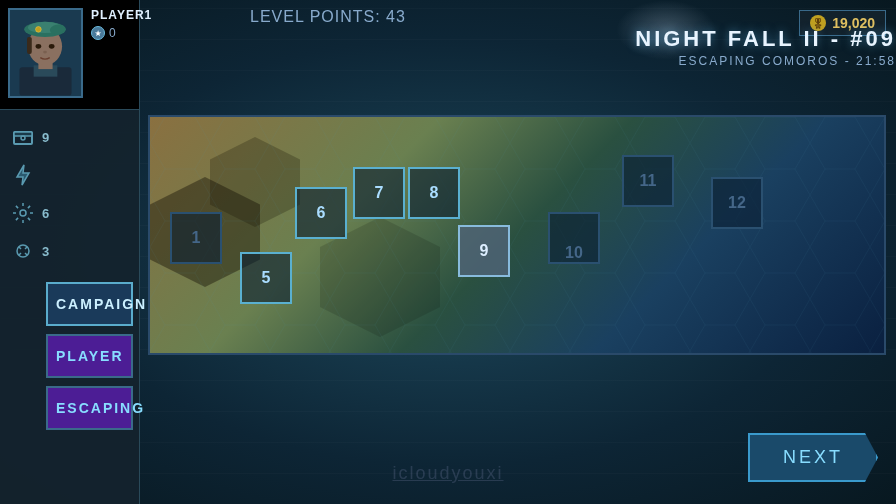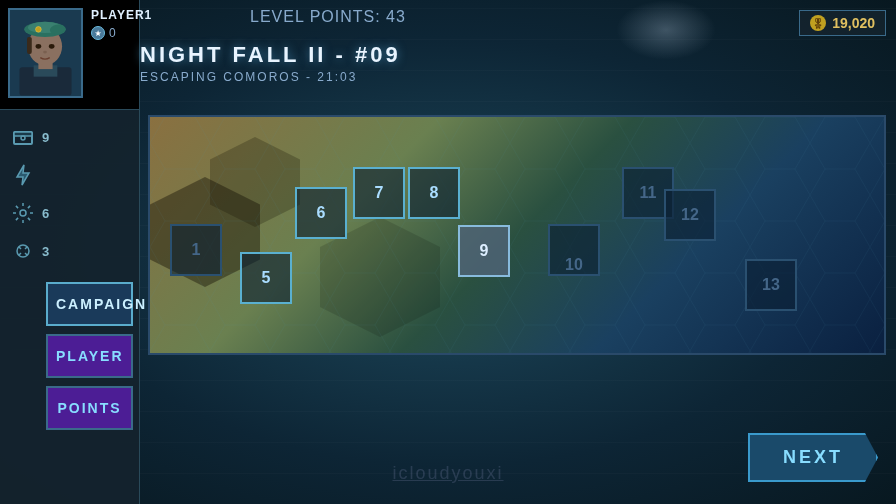--- a/index.html
+++ b/index.html
@@ -214,10 +214,10 @@
     
     .mission-title-area {
       position: absolute;
-      top: 42px;
+      top: 26px;
       left: 140px;
       right: 0;
-      text-align: left;
+      text-align: right;
       z-index: 20;
     }
 

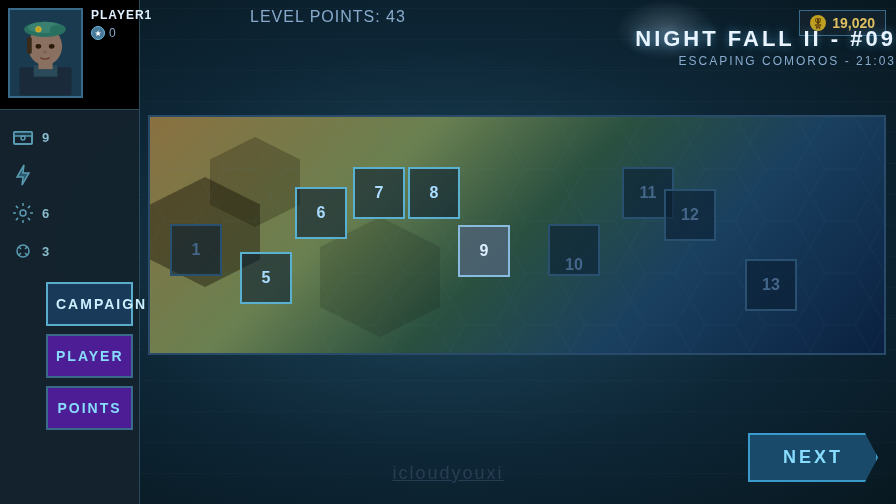--- a/index.html
+++ b/index.html
@@ -454,7 +454,7 @@
 
 <div class="mission-title-area">
   <div class="mission-title">NIGHT FALL II - #09</div>
-  <div class="mission-subtitle">ESCAPING COMOROS - 21:03</div>
+  <div class="mission-subtitle">ESCAPING COMOROS - 21:58</div>
 </div>
 
 <div class="map-container">

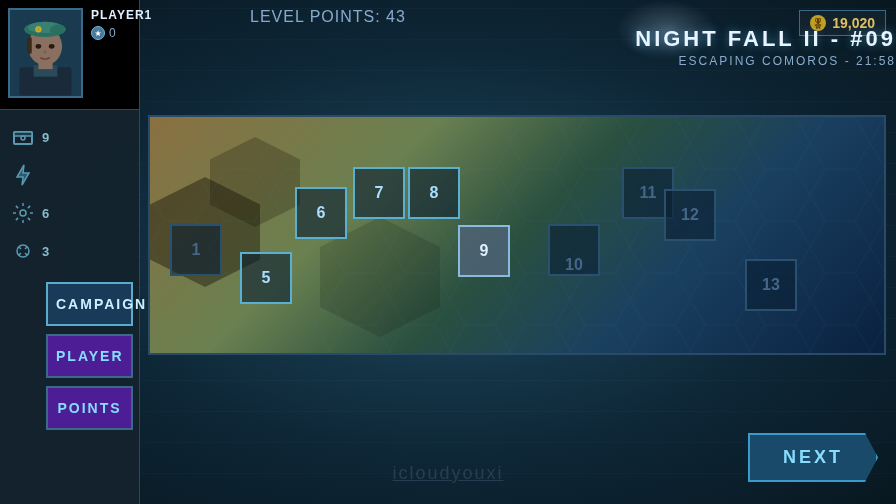--- a/index.html
+++ b/index.html
@@ -294,7 +294,6 @@
     .map-node.locked {
       border-color: #2a5070;
       color: #446688;
-      margin-top: 12px;
     }
 
     

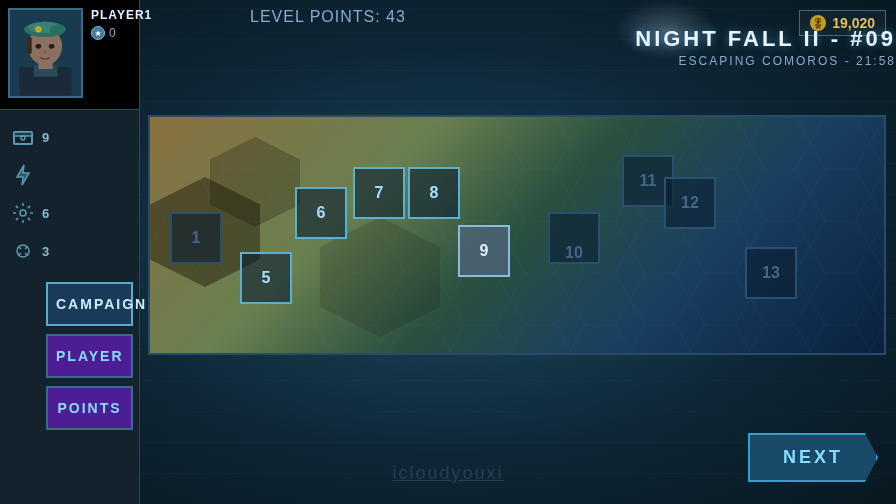--- a/index.html
+++ b/index.html
@@ -507,7 +507,7 @@
       <span>11</span>
     </div>
 
-    <div class="map-node locked" style="left:514px;top:60px;">
+    <div class="map-node locked" style="left:561px;top:60px;">
       <span>12</span>
     </div>
 

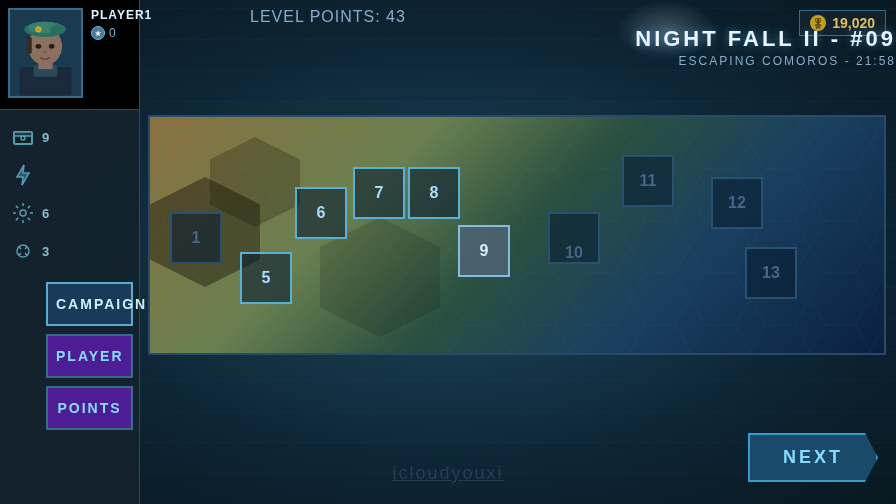--- a/index.html
+++ b/index.html
@@ -511,9 +511,6 @@
       <span>12</span>
     </div>
 
-    <div class="map-node locked" style="left:595px;top:130px;">
-      <span>13</span>
-    </div>
   </div>
 </div>
 

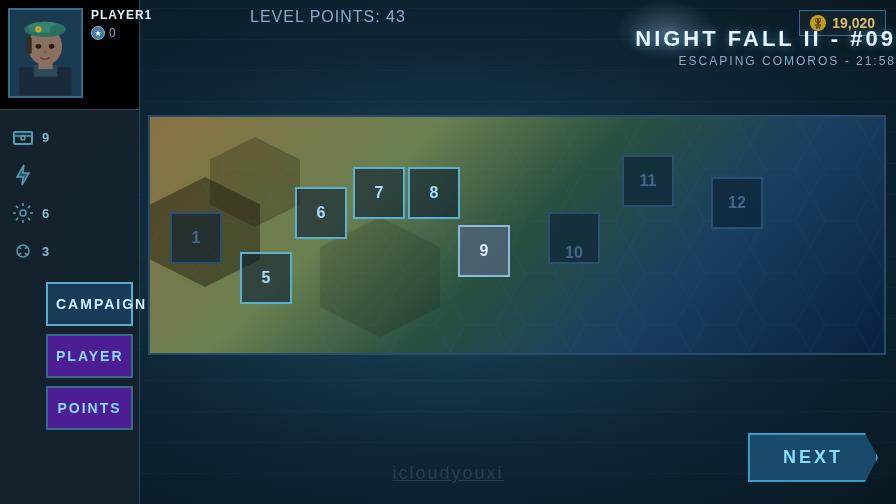--- a/index.html
+++ b/index.html
@@ -447,7 +447,7 @@
   <div class="nav-buttons">
     <button class="nav-btn active">CAMPAIGN</button>
     <button class="nav-btn">PLAYER</button>
-    <button class="nav-btn">POINTS</button>
+    <button class="nav-btn">ESCAPING</button>
   </div>
 </div>
 

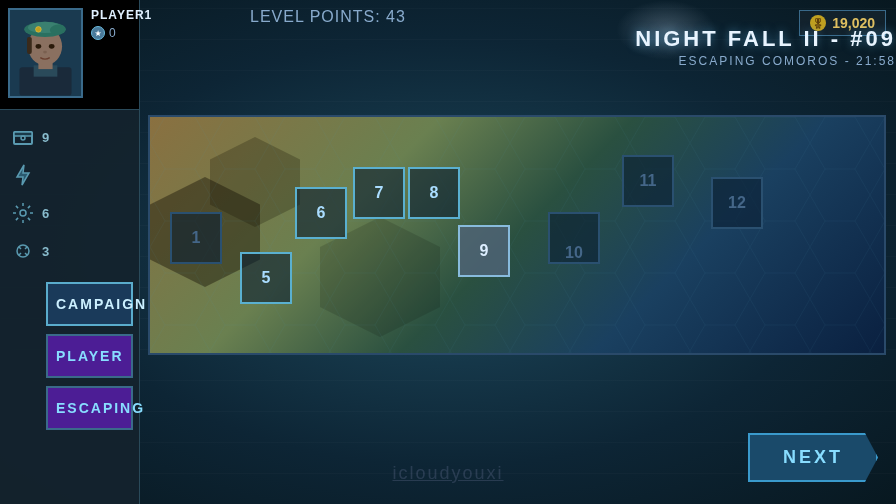--- a/index.html
+++ b/index.html
@@ -305,7 +305,7 @@
       border: 2px solid #3a9acc;
       color: #88ddff;
       font-size: 18px;
-      font-weight: bold;
+      font-weight: normal;
       letter-spacing: 3px;
       padding: 12px 30px;
       cursor: pointer;

